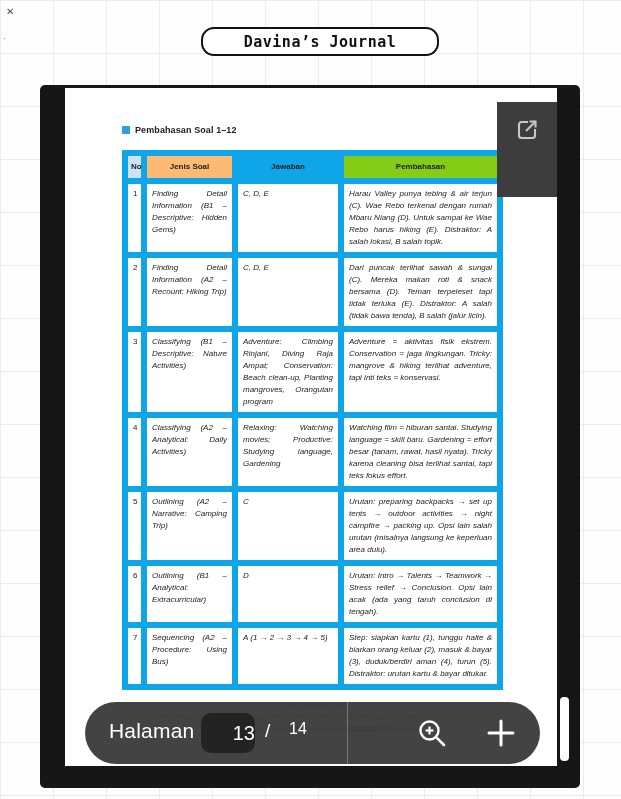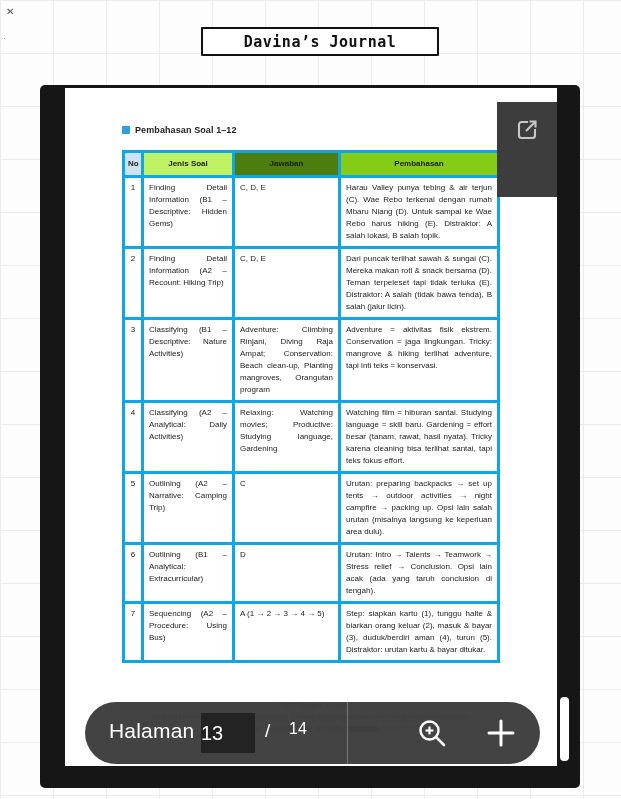--- a/index.html
+++ b/index.html
@@ -20,7 +20,7 @@
 
   .title-pill {
     position:absolute; left:201px; top:27px; width:238px; height:29px;
-    background:#ffffff; border:2px solid #111; border-radius:1px;
+    background:#ffffff; border:2px solid #111; border-radius:13px;
     display:flex; align-items:center; justify-content:center;
     font-family:"DejaVu Sans Mono", monospace; font-weight:bold;
     font-size:15px; letter-spacing:0.5px; color:#111; cursor:pointer;

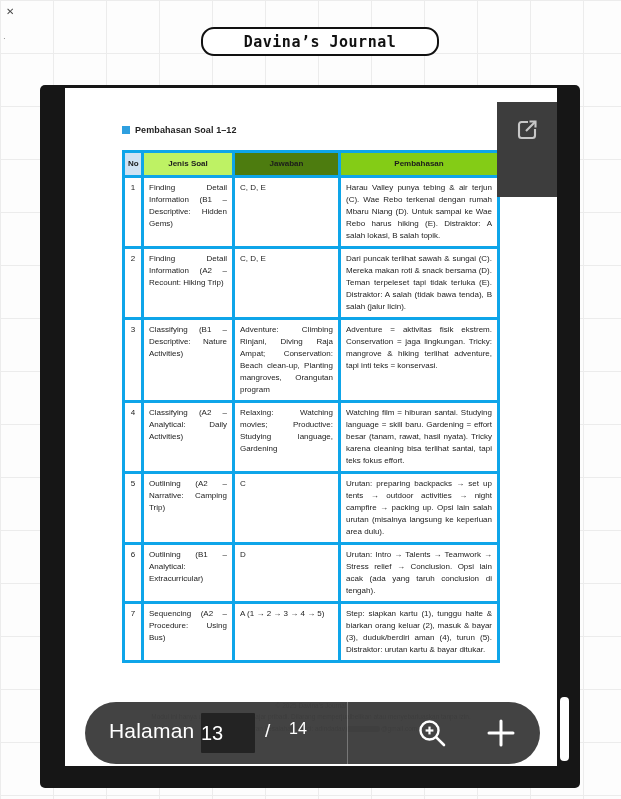--- a/index.html
+++ b/index.html
@@ -50,7 +50,7 @@
     font-size:8px; line-height:1.5; color:#1c1c1c;
   }
   table.answers th, table.answers td {
-    border:3px solid #0ea5e9; vertical-align:top; padding:4px 5px;margin-left:8px;
+    border:6px solid #0ea5e9; vertical-align:top; padding:4px 5px;margin-left:8px;
   }
   table.answers th {
     background:#cfe2f3; font-weight:bold; text-align:center; padding:5px 3px;

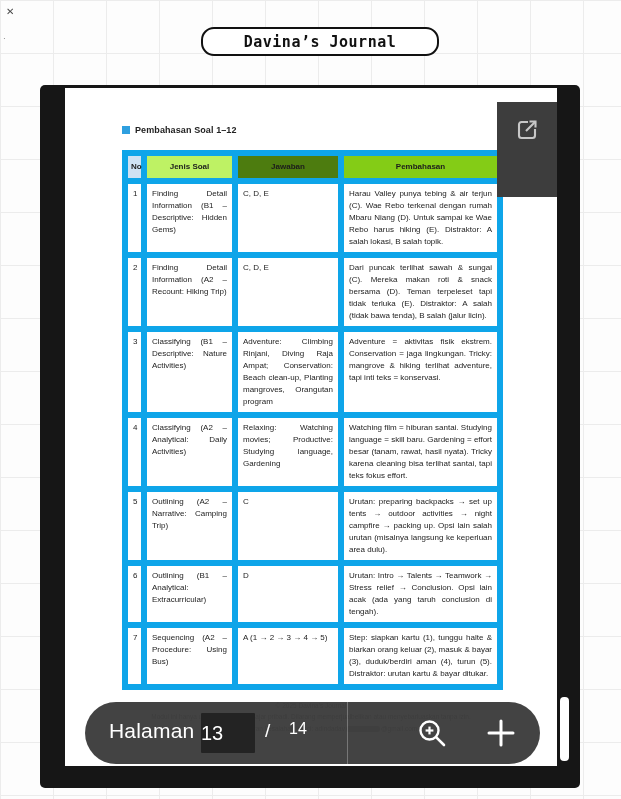--- a/index.html
+++ b/index.html
@@ -128,7 +128,7 @@
       <thead>
           <tr>
             <th style="background: rgb(207, 226, 243);">No</th>
-            <th style="background: #bef264;">Jenis Soal</th>
+            <th style="background: #fdba74;">Jenis Soal</th>
             <th style="background: #4d7c0f;">Jawaban</th>
             <th style="background: #84cc16;">Pembahasan</th>
           </tr>

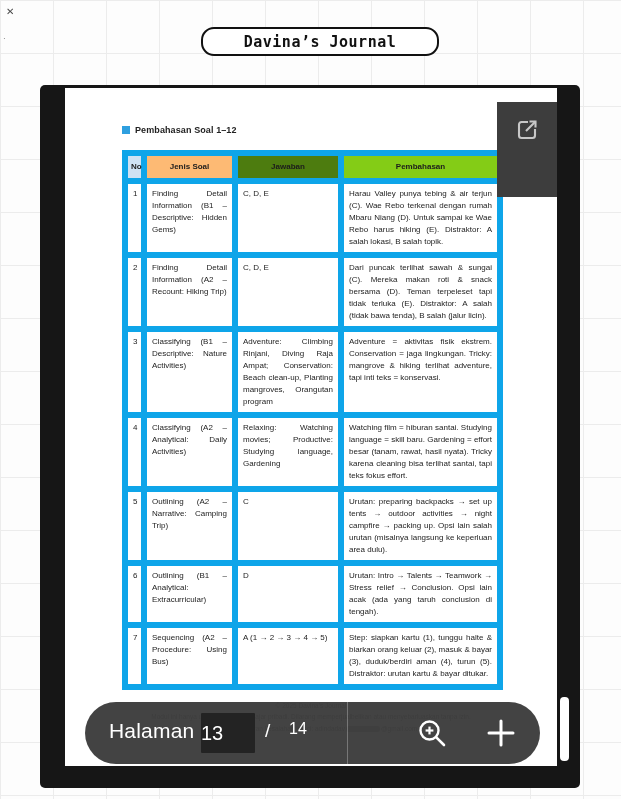--- a/index.html
+++ b/index.html
@@ -129,7 +129,7 @@
           <tr>
             <th style="background: rgb(207, 226, 243);">No</th>
             <th style="background: #fdba74;">Jenis Soal</th>
-            <th style="background: #4d7c0f;">Jawaban</th>
+            <th style="background: #0ea5e9;">Jawaban</th>
             <th style="background: #84cc16;">Pembahasan</th>
           </tr>
         </thead>

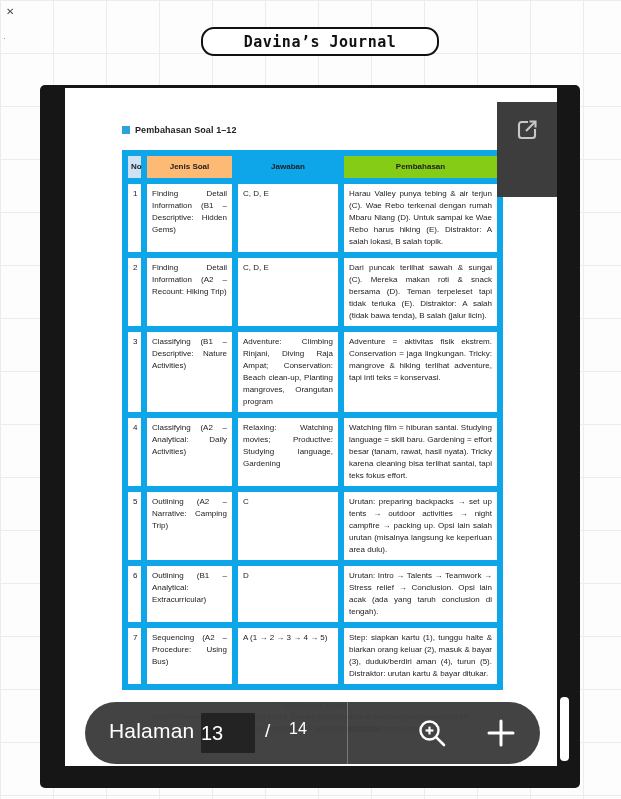--- a/index.html
+++ b/index.html
@@ -59,7 +59,7 @@
   col.c-no { width:19px; } col.c-jenis { width:91px; }
   col.c-jawab { width:106px; } col.c-pemb { width:159px; }
   td.cell-no { text-align:center; }
-  td.cell-jenis_soal, td.cell-jawaban, td.cell-pembahasan { text-align:justify; }
+  td.cell-jenis_soal, td.cell-jawaban, td.cell-pembahasan { text-align:justify;font-style:italic; }
 
   .page-footer {
     position:absolute; left:0; right:0; top:612px; text-align:center;

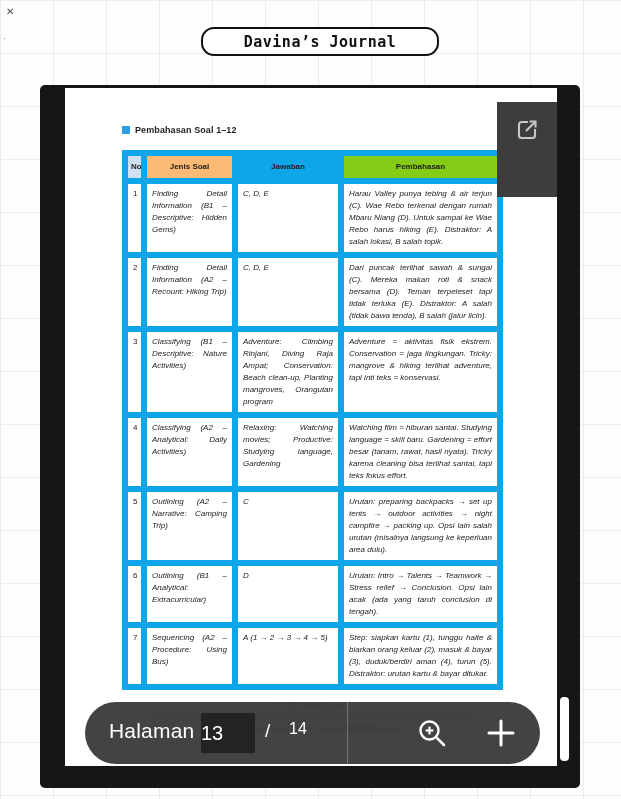--- a/index.html
+++ b/index.html
@@ -86,8 +86,8 @@
   .toolbar .halaman { position:absolute; left:24px; top:17px; font-size:21px; letter-spacing:0.2px; }
   .toolbar .page-input {
     position:absolute; left:116px; top:11px; width:54px; height:40px;
-    background:#232323; border-radius:1px; display:flex; align-items:center;
-    justify-content:flex-start; font-size:20px; cursor:text;
+    background:#232323; border-radius:10px; display:flex; align-items:center;
+    justify-content:flex-end; font-size:20px; cursor:text;
   }
   .toolbar .slash { position:absolute; left:180px; top:18px; font-size:19px; }
   .toolbar .total { position:absolute; left:204px; top:18px; font-size:16px; }

